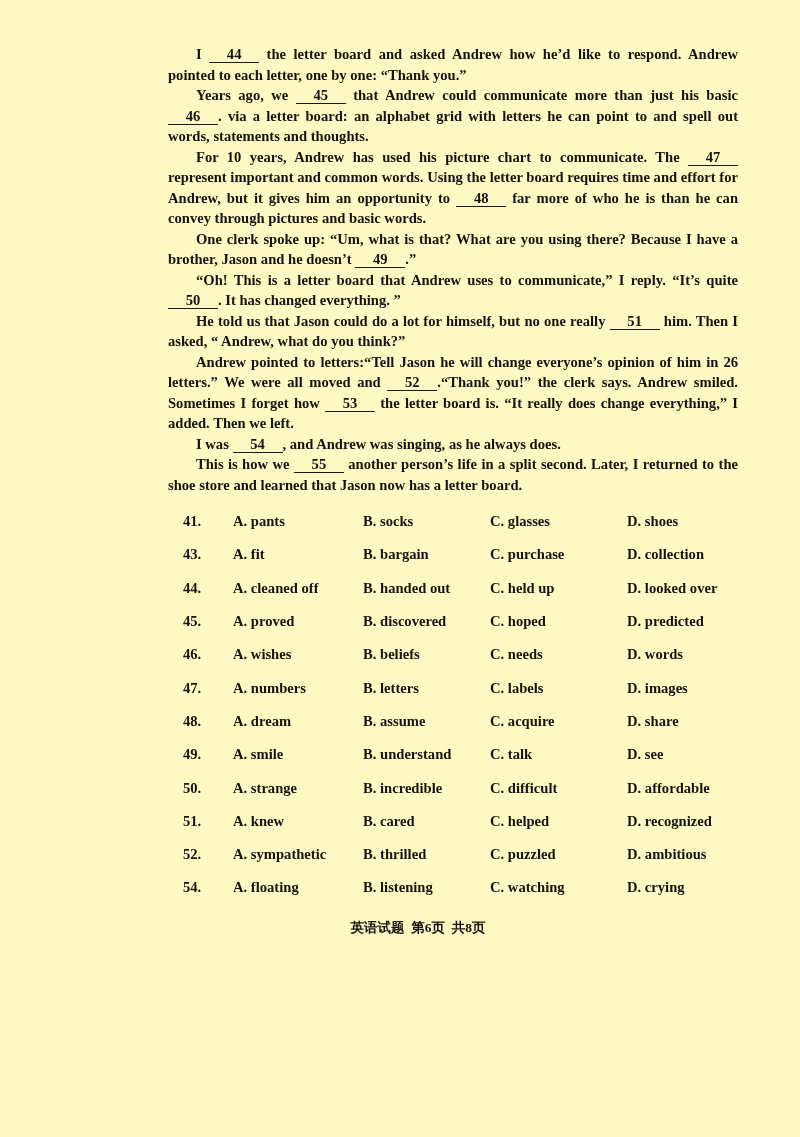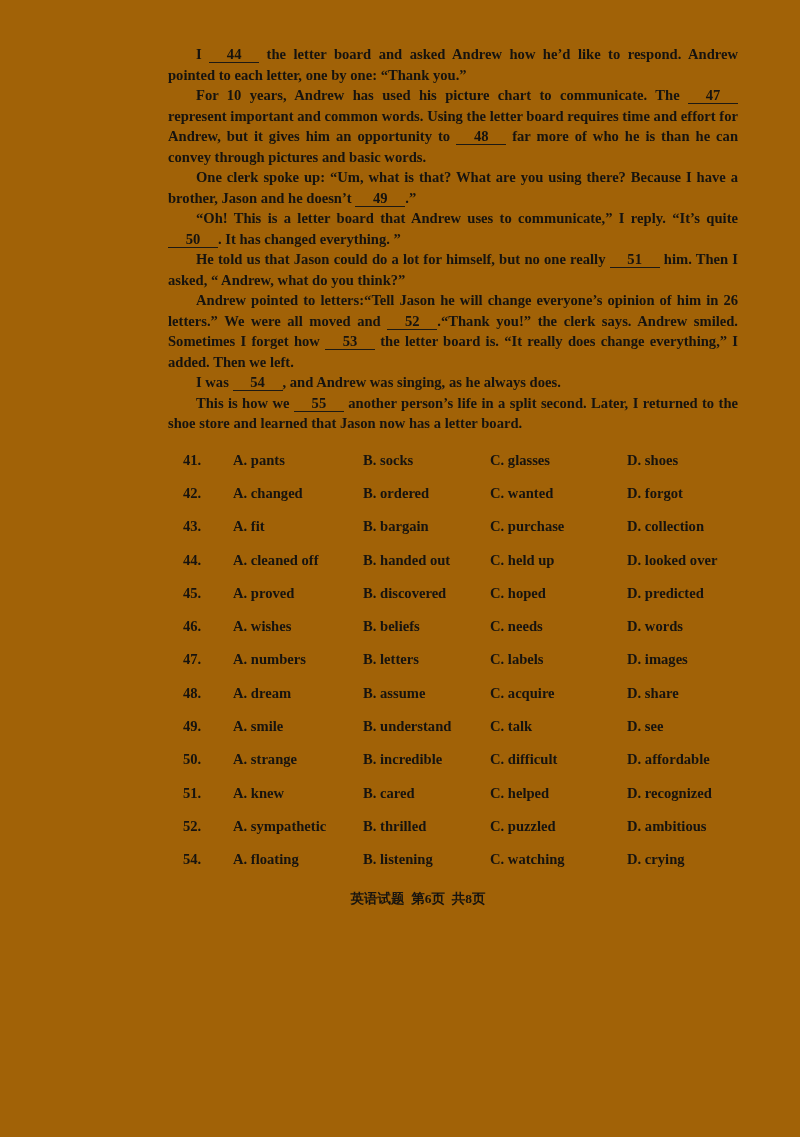--- a/index.html
+++ b/index.html
@@ -7,7 +7,7 @@
     width: 800px;
     height: 1137px;
     margin: 0 auto;
-    background: #a16207;
+    background: #fef9c3;
     position: relative;
     overflow: hidden;
     font-family: "Liberation Serif", "DejaVu Serif", serif;

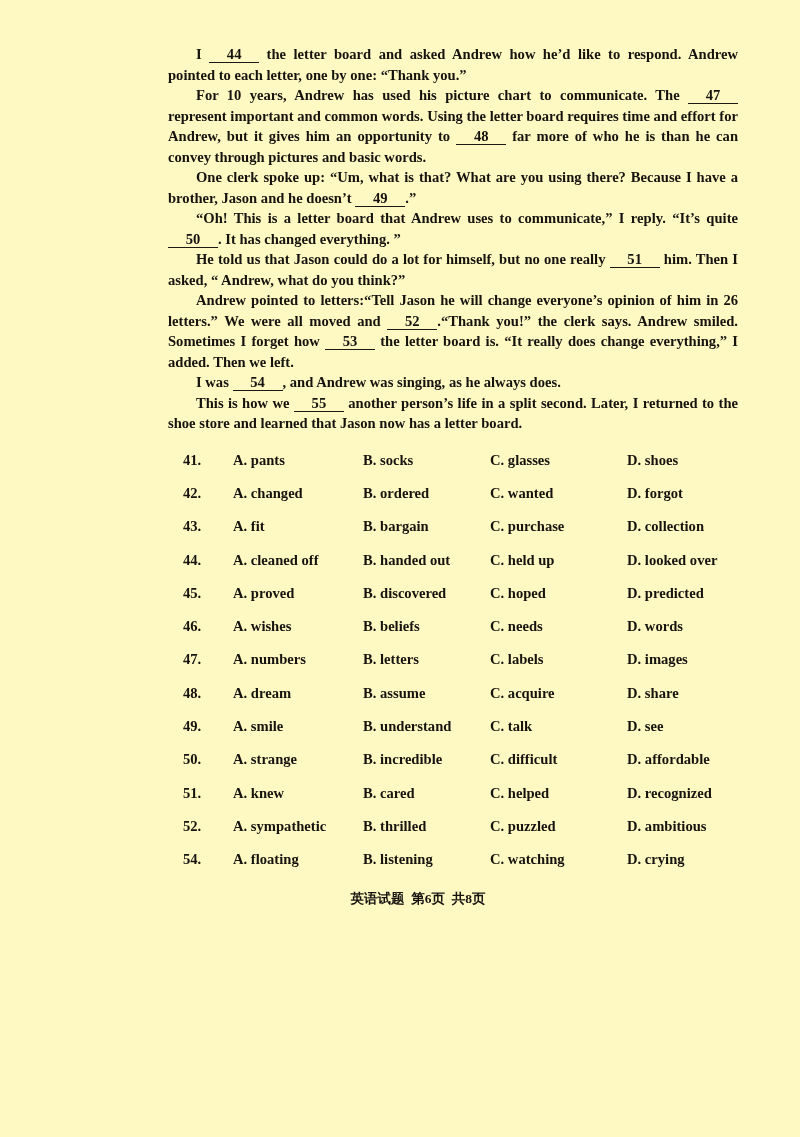--- a/index.html
+++ b/index.html
@@ -66,6 +66,7 @@
 <div class="page">
   <div class="passage">
       <p class="para"><span>I </span><span class="blank">44</span><span> the letter board and asked Andrew how he’d like to respond. Andrew pointed to each letter, one by one: “Thank you.”</span></p>
+      <p class="para"><span>Years ago, we </span><span class="blank">45</span><span> that Andrew could communicate more than just his basic </span><span class="blank">46</span><span>. via a letter board: an alphabet grid with letters he can point to and spell out words, statements and thoughts.</span></p>
       <p class="para"><span>For 10 years, Andrew has used his picture chart to communicate. The </span><span class="blank">47</span><span> represent important and common words. Using the letter board requires time and effort for Andrew, but it gives him an opportunity to </span><span class="blank">48</span><span> far more of who he is than he can convey through pictures and basic words.</span></p>
       <p class="para"><span>One clerk spoke up: “Um, what is that? What are you using there? Because I have a brother, Jason and he doesn’t </span><span class="blank">49</span><span>.”</span></p>
       <p class="para"><span>“Oh! This is a letter board that Andrew uses to communicate,” I reply. “It’s quite </span><span class="blank">50</span><span>. It has changed everything. ”</span></p>

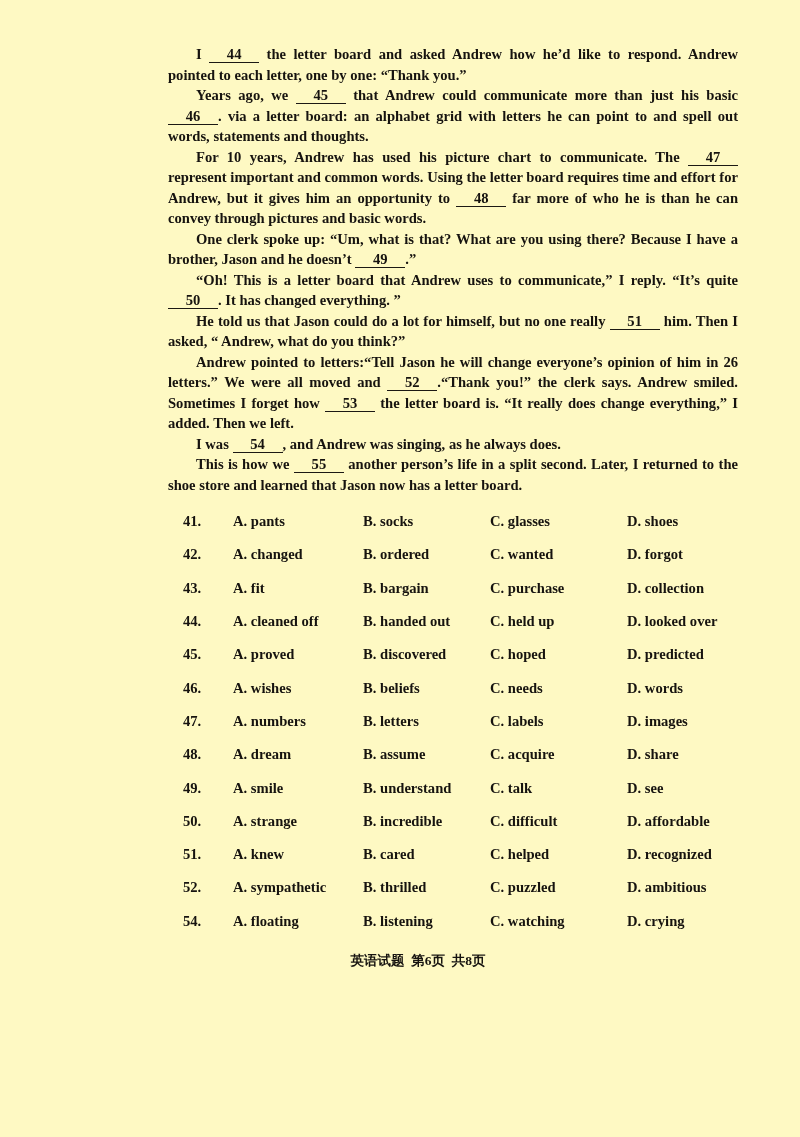--- a/index.html
+++ b/index.html
@@ -84,13 +84,6 @@
         <div class="q-opt">D. shoes</div>
       </div>
       <div class="q-row">
-        <div class="q-num">42.</div>
-        <div class="q-opt">A. changed</div>
-        <div class="q-opt">B. ordered</div>
-        <div class="q-opt">C. wanted</div>
-        <div class="q-opt">D. forgot</div>
-      </div>
-      <div class="q-row">
         <div class="q-num">43.</div>
         <div class="q-opt">A. fit</div>
         <div class="q-opt">B. bargain</div>

